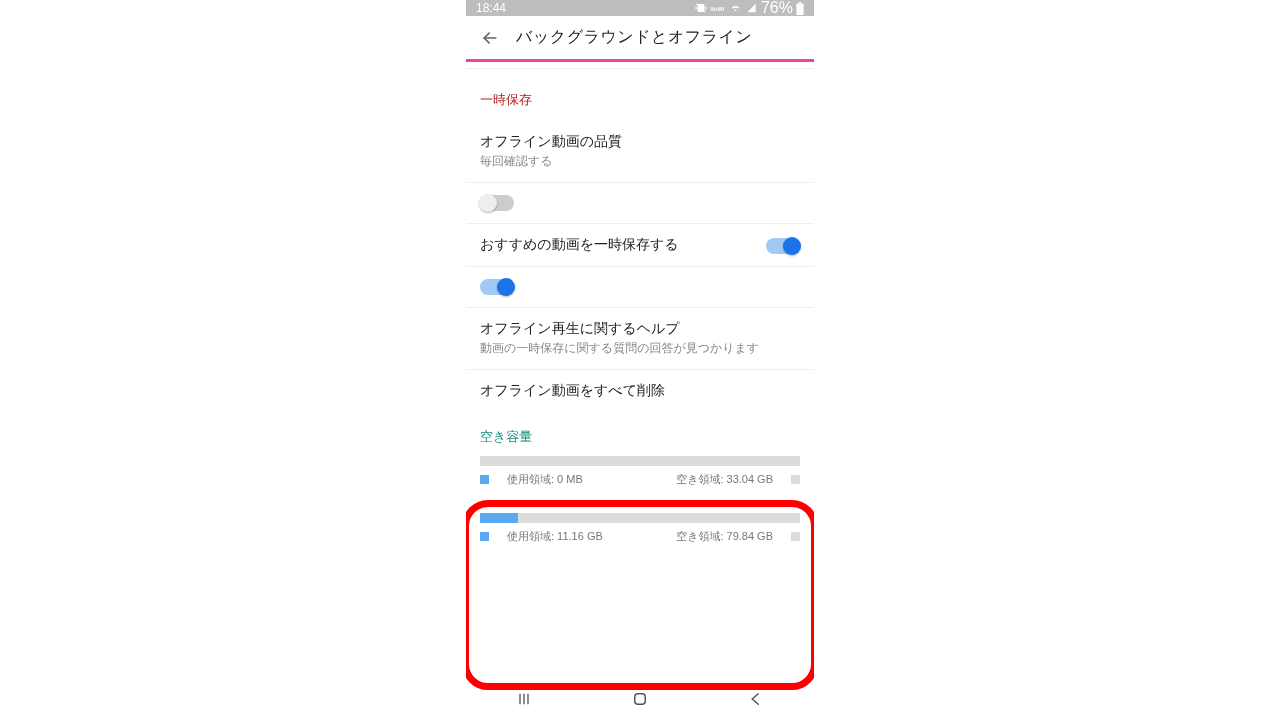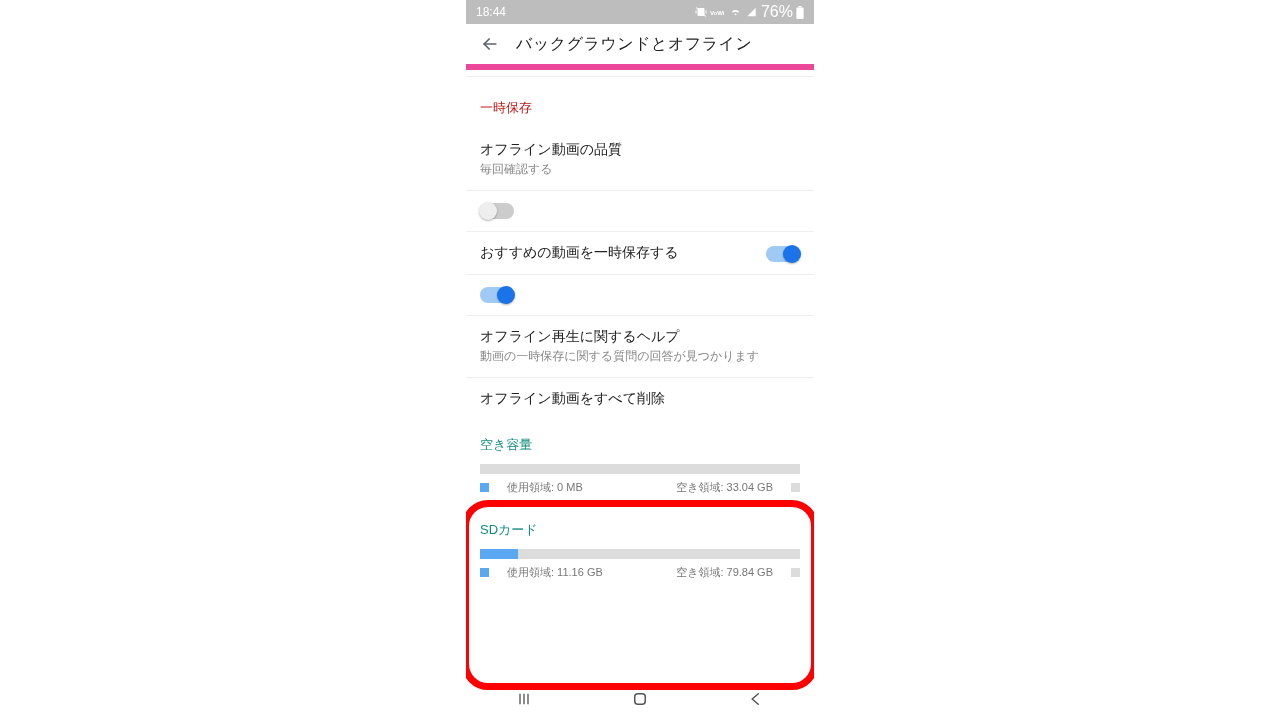--- a/index.html
+++ b/index.html
@@ -4,7 +4,7 @@
 <style>
   html,body{margin:0;padding:0;width:1280px;height:720px;background:#fff;font-family:"Helvetica Neue",Arial,"Hiragino Kaku Gothic ProN","Yu Gothic",Meiryo,sans-serif;overflow:hidden;}
   .wrap{position:absolute;left:466px;top:0;width:348px;height:720px;background:#fff;overflow:hidden;}
-  .status-bar{height:24px;background:#bdbdbd;color:#fff;font-size:12px;display:flex;align-items:center;padding:0 10px;box-sizing:border-box;justify-content:space-between;}
+  .status-bar{height:16px;background:#bdbdbd;color:#fff;font-size:12px;display:flex;align-items:center;padding:0 10px;box-sizing:border-box;justify-content:space-between;}
   .status-left{}
   .status-right{display:flex;align-items:center;gap:3px;}
   .status-right svg{display:block;}

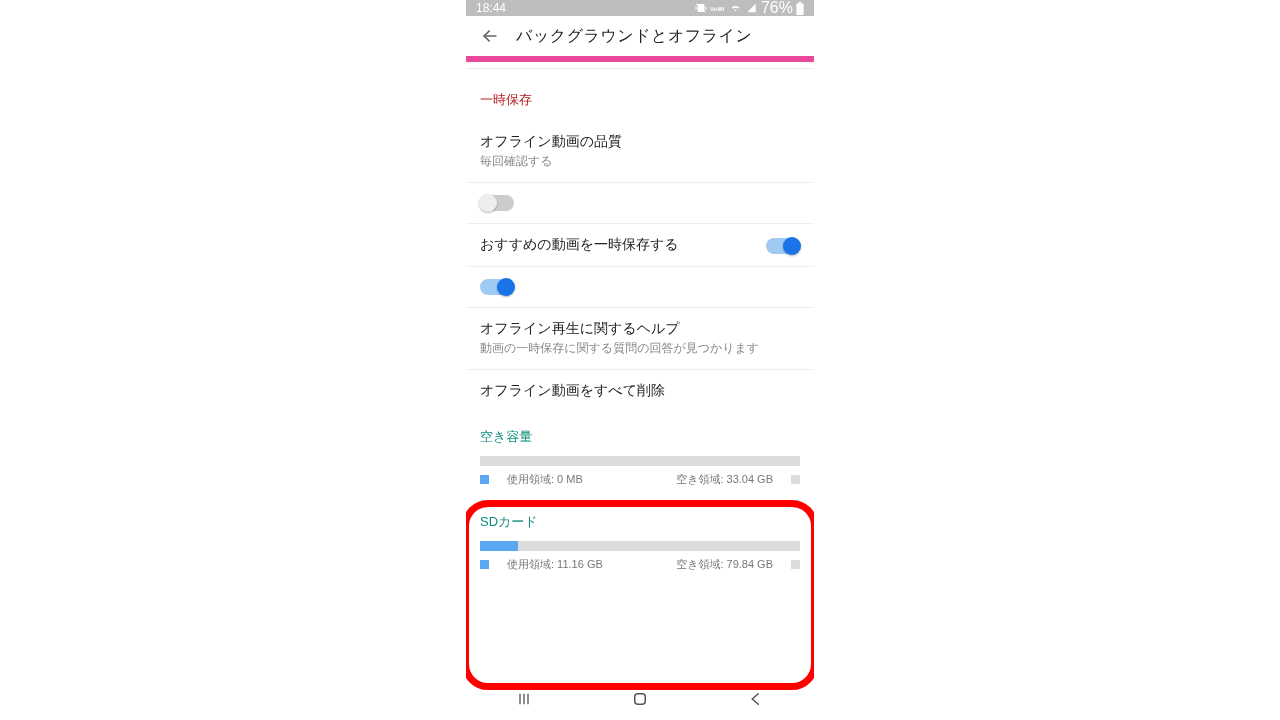--- a/index.html
+++ b/index.html
@@ -8,7 +8,7 @@
   .status-left{}
   .status-right{display:flex;align-items:center;gap:3px;}
   .status-right svg{display:block;}
-  .app-bar{height:46px;display:flex;align-items:center;padding:0 4px;border-bottom:6px solid #ec4899;box-sizing:border-box;}
+  .app-bar{height:46px;display:flex;align-items:center;padding:0 4px;border-bottom:3px solid #ec4899;box-sizing:border-box;}
   .back-btn{width:40px;height:40px;display:flex;align-items:center;justify-content:center;cursor:pointer;}
   .app-title{font-size:16px;color:#222;font-weight:500;margin-left:6px;letter-spacing:.5px;}
   .scroll{overflow:hidden;}

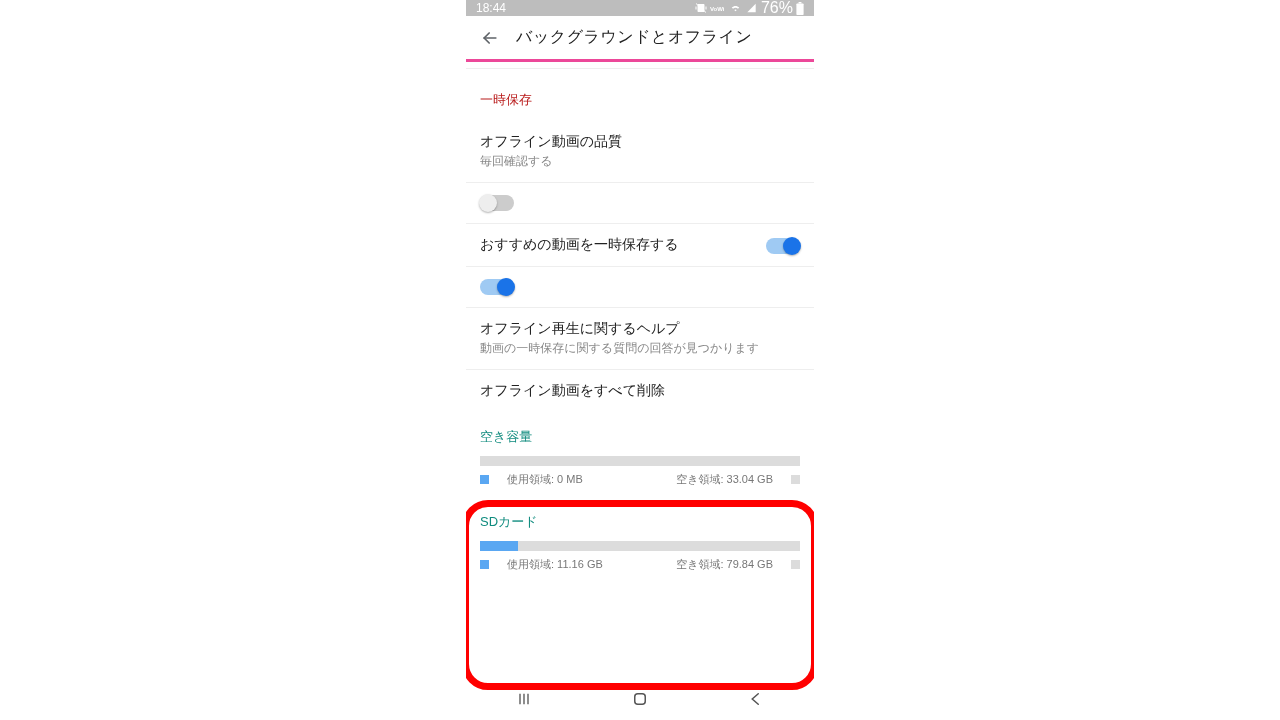--- a/index.html
+++ b/index.html
@@ -133,7 +133,6 @@
     </div>
 
     <div class="storage-card">
-      <div class="storage-title">SDカード</div>
       <div class="storage-bar">
         <div class="used" style="width: 12%;"></div>
       </div>

